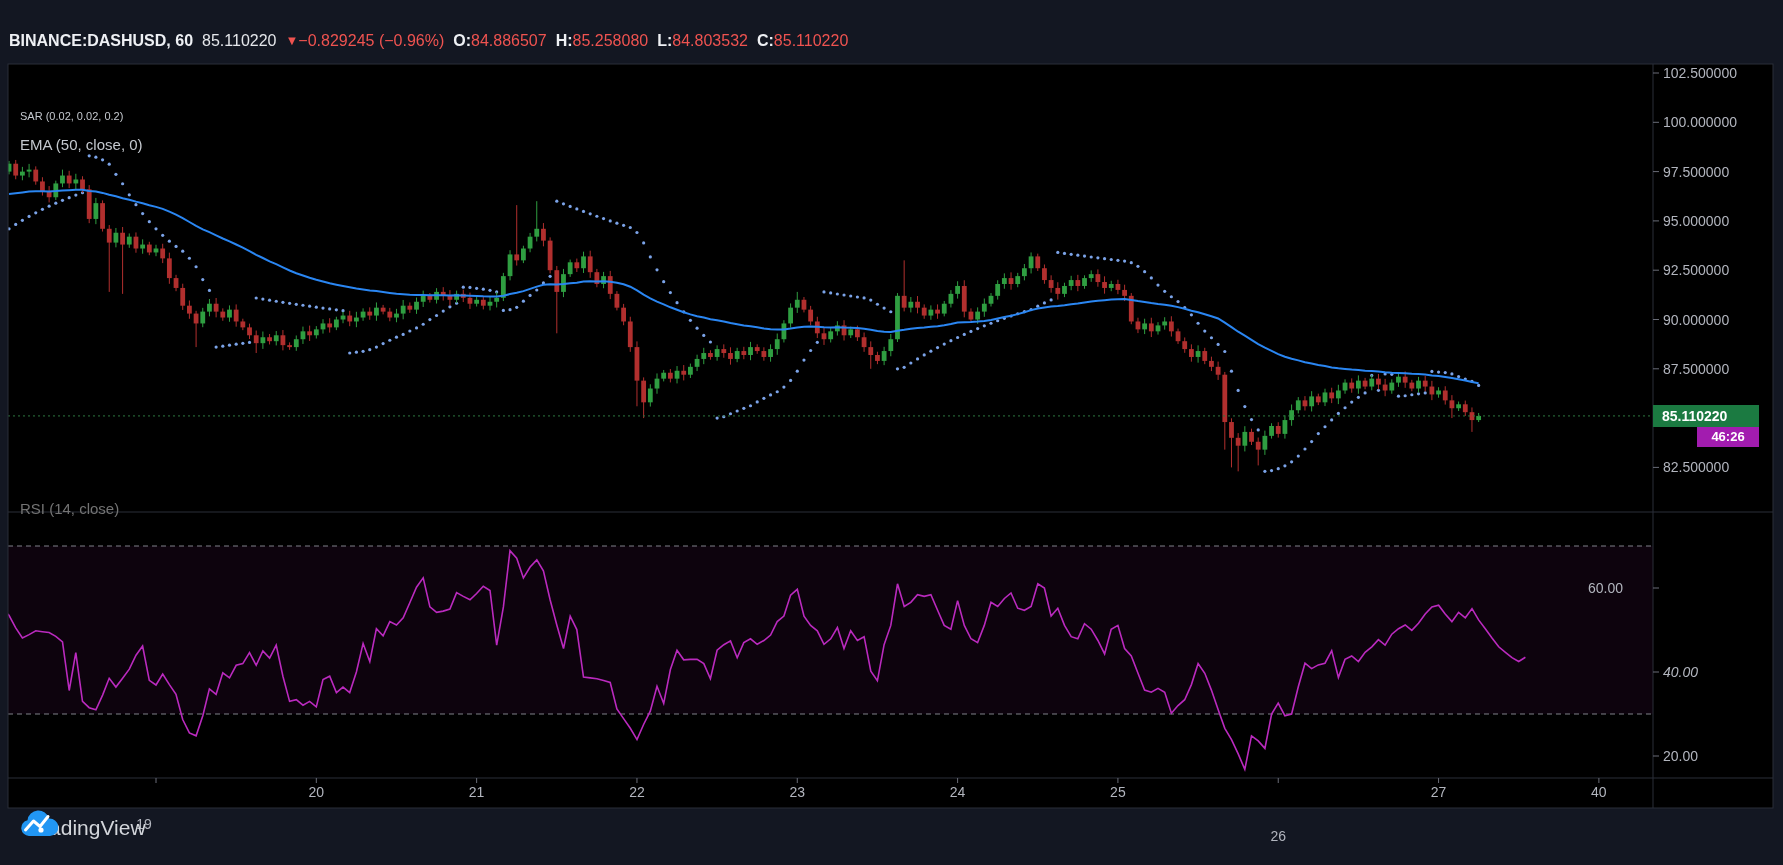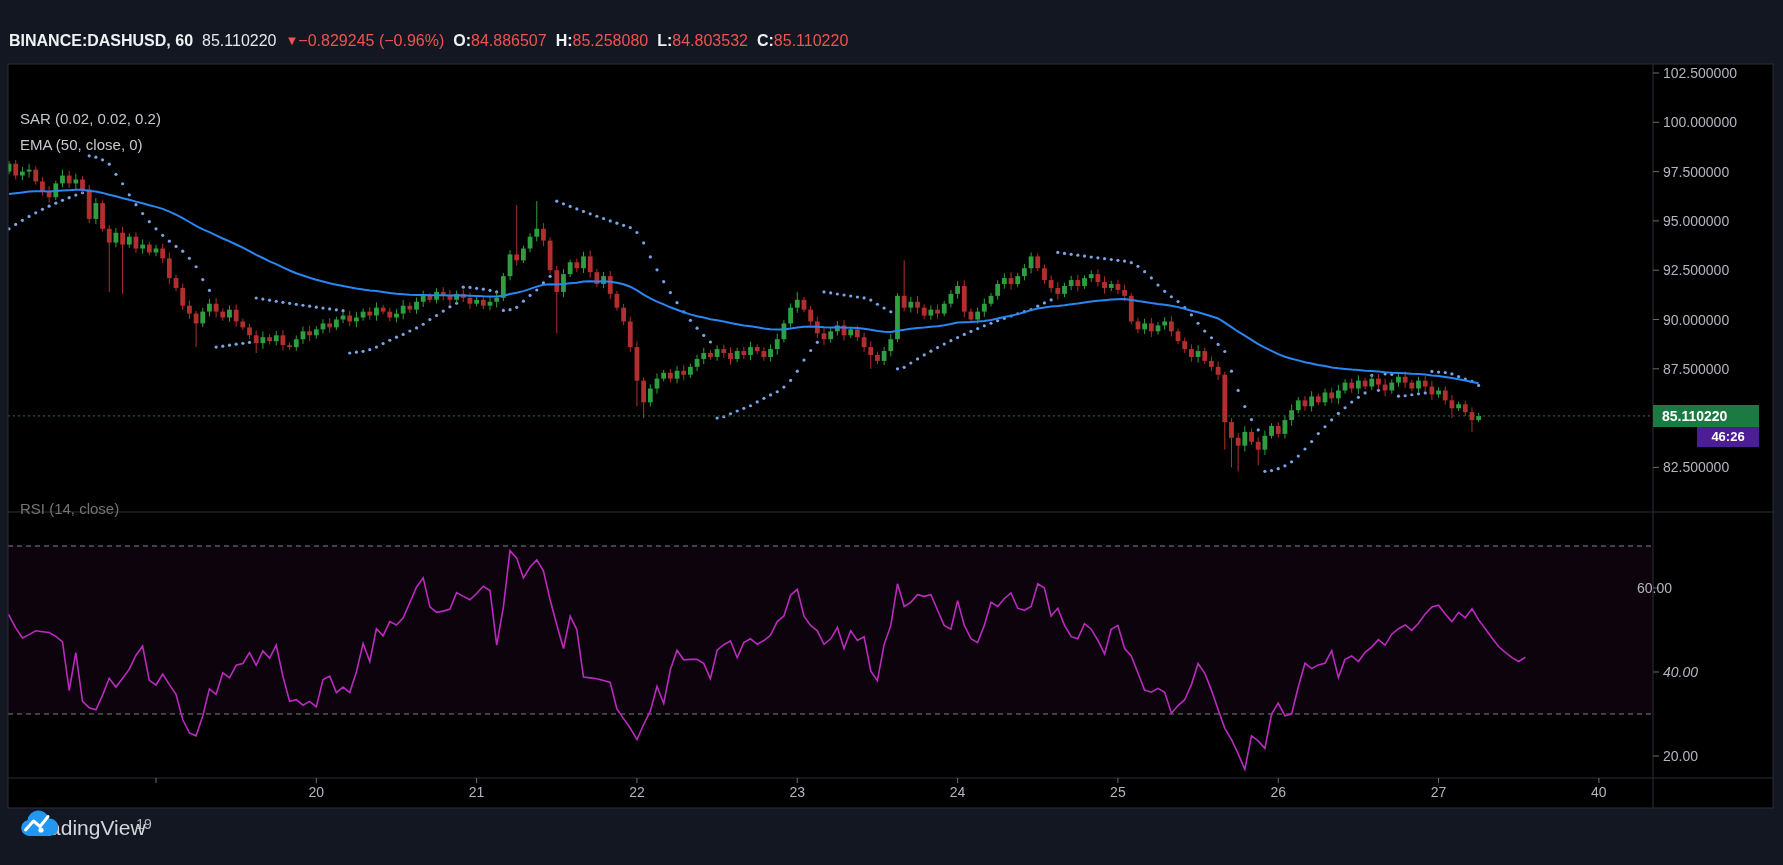--- a/index.html
+++ b/index.html
@@ -17,7 +17,7 @@
   svg{position:absolute;left:0;top:0;}
   .legend{position:absolute;white-space:nowrap;}
   #legend-title{left:20px;top:84px;font-size:16px;font-weight:700;color:#d8dade;}
-  #legend-sar{left:20px;top:110px;font-size:15px;color:#c4c8ce;}
+  #legend-sar{left:20px;top:110px;font-size:11px;color:#c4c8ce;}
   #legend-ema{left:20px;top:136px;font-size:15px;color:#c4c8ce;}
   #legend-rsi{left:20px;top:500px;font-size:15px;color:#737373;}
   .axlabel{position:absolute;font-size:14px;color:#b2b5be;}

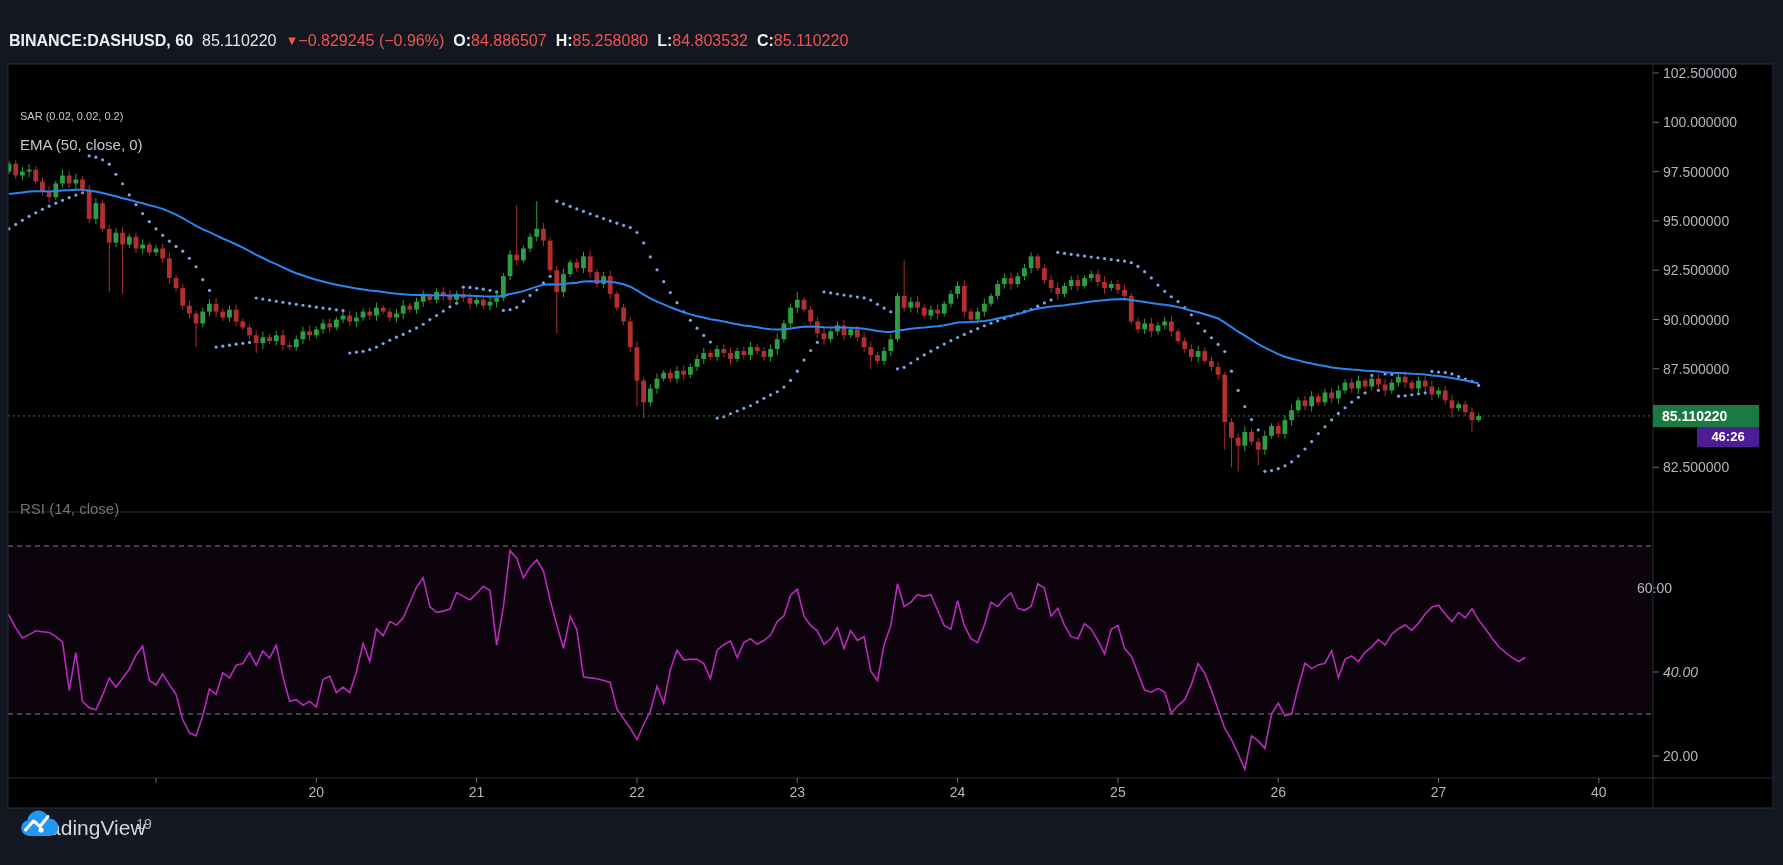--- a/index.html
+++ b/index.html
@@ -780,7 +780,7 @@
     </div>
 
   <div id="price-flag" style="top: 404.926px; background: rgb(27, 122, 65);">85.110220</div>
-  <div id="countdown-flag" style="top: 426.926px; background: #4c1d95;">46:26</div>
+  <div id="countdown-flag" style="top: 426.926px; background: #a21caf;">46:26</div>
 
   <div id="tv-footer">
     <svg width="38" height="28" viewBox="0 0 38 28">

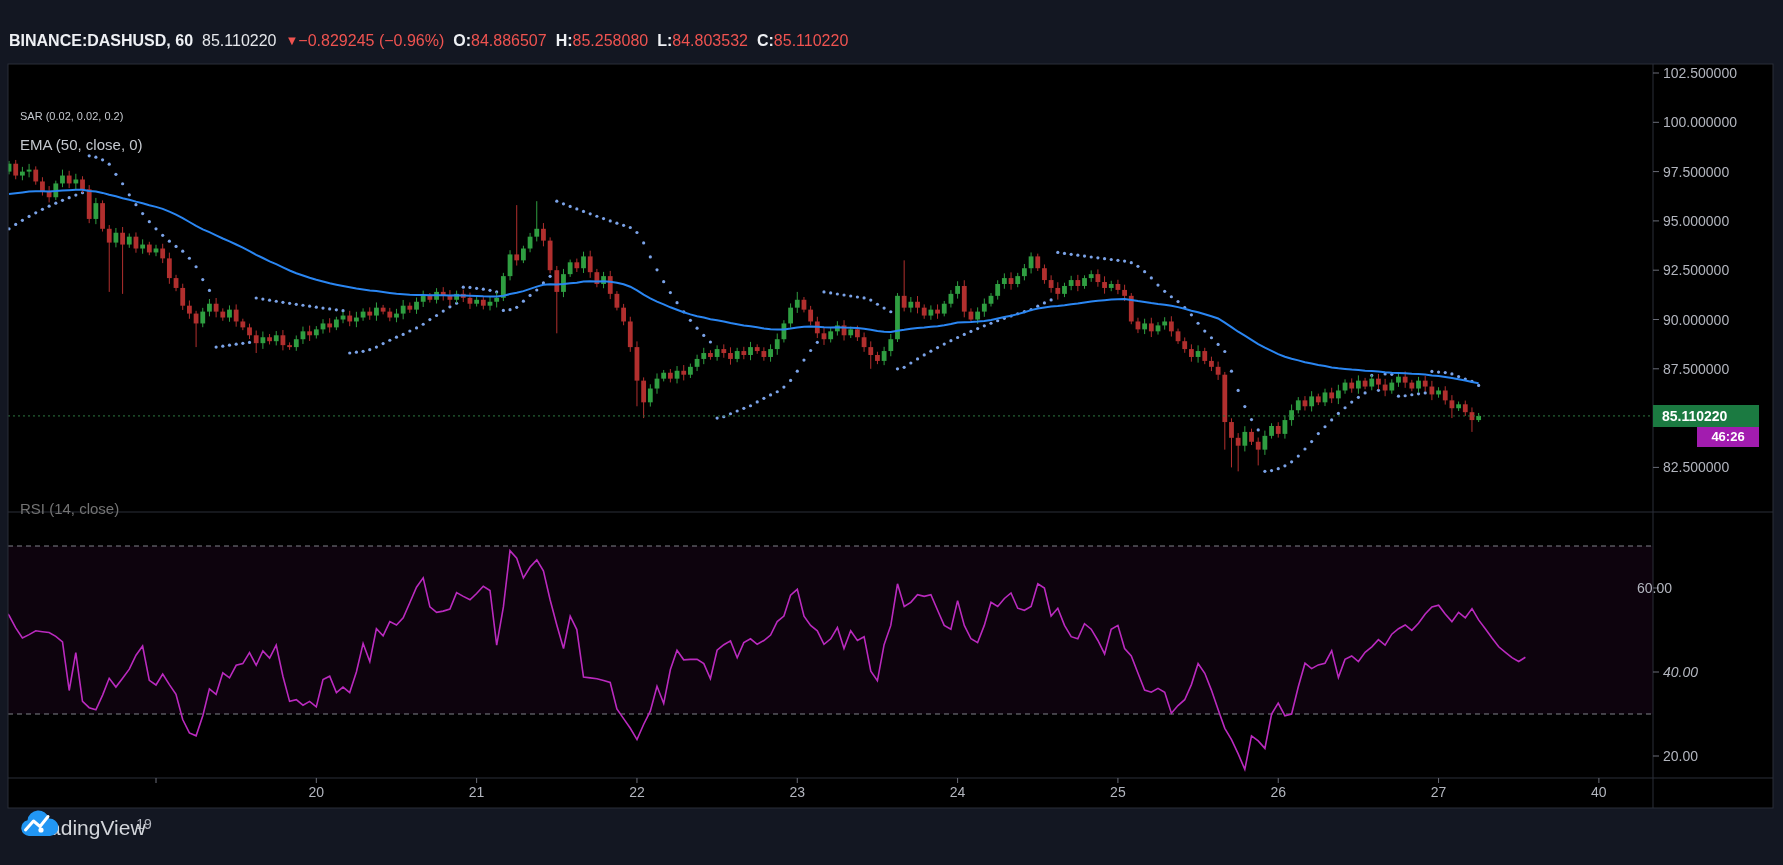--- a/index.html
+++ b/index.html
@@ -762,7 +762,7 @@
       <div class="axlabel" style="left: 1663px; top: 459.4px;">82.500000</div>
     </div>
   <div id="rsi-axis">
-      <div class="axlabel" style="left: 1637px; top: 580px;">60.00</div>
+      <div class="axlabel" style="left: 1588px; top: 580px;">60.00</div>
       <div class="axlabel" style="left: 1663px; top: 664px; font-style: italic;">40.00</div>
       <div class="axlabel" style="left: 1663px; top: 748px;">20.00</div>
     </div>

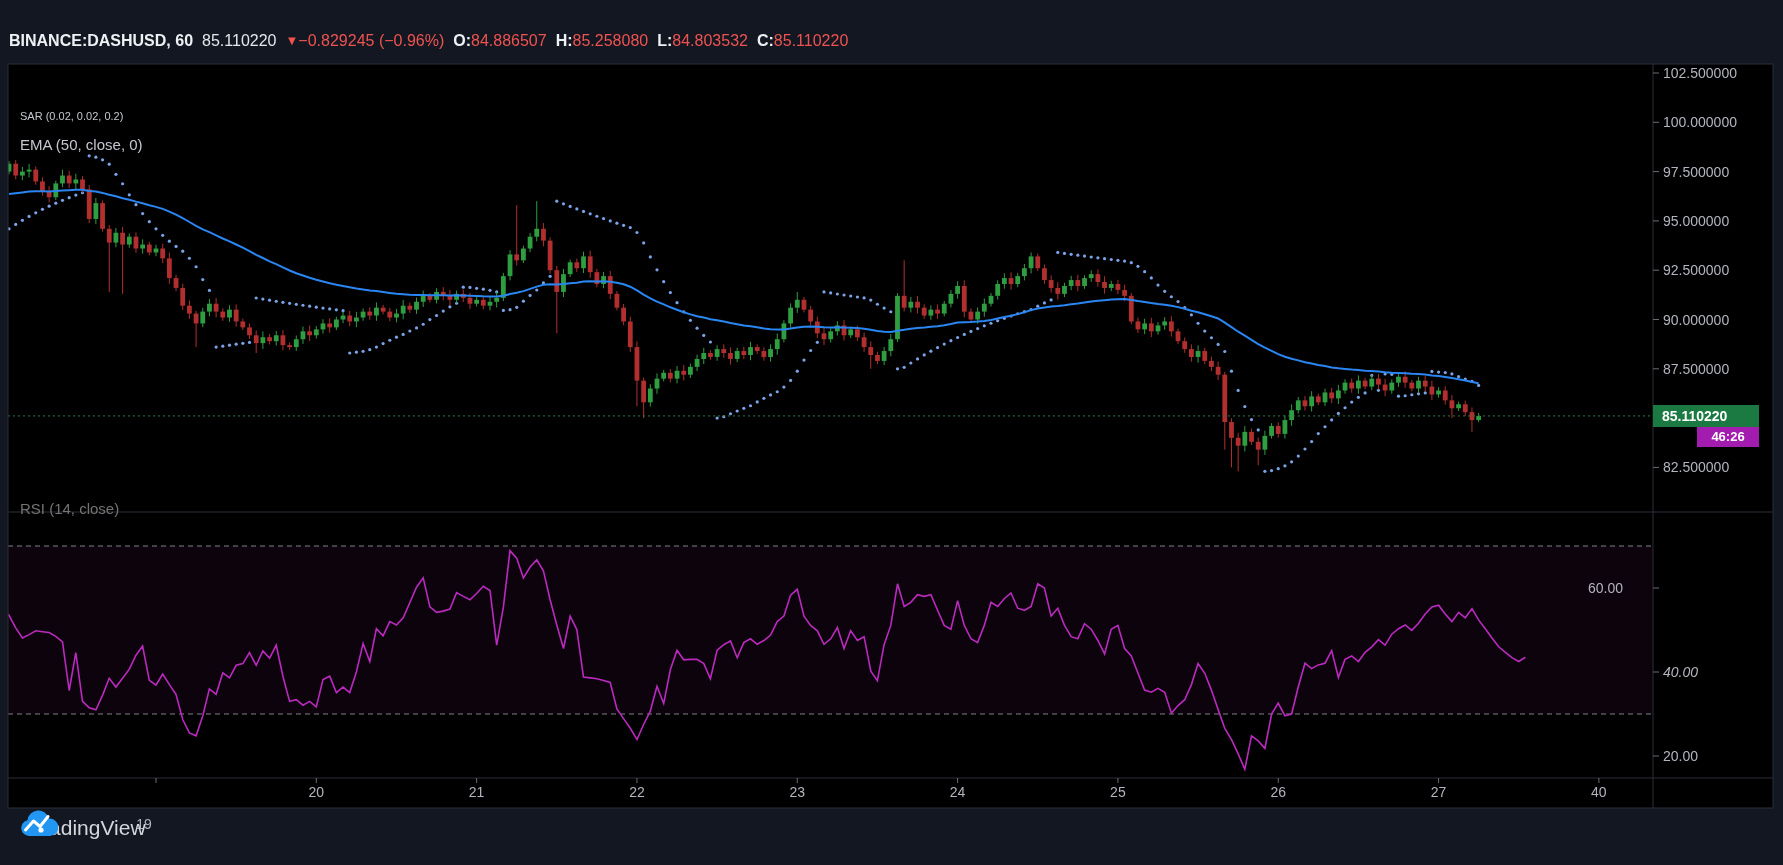--- a/index.html
+++ b/index.html
@@ -774,7 +774,7 @@
       <div class="tlabel" style="left: 797.28px;">23</div>
       <div class="tlabel" style="left: 957.6px;">24</div>
       <div class="tlabel" style="left: 1117.92px;">25</div>
-      <div class="tlabel" style="left: 1278.24px;">26</div>
+      <div class="tlabel" style="left: 1278.24px; margin-top: 44px;">26</div>
       <div class="tlabel" style="left: 1438.56px;">27</div>
       <div class="tlabel" style="left: 1598.88px;">40</div>
     </div>

